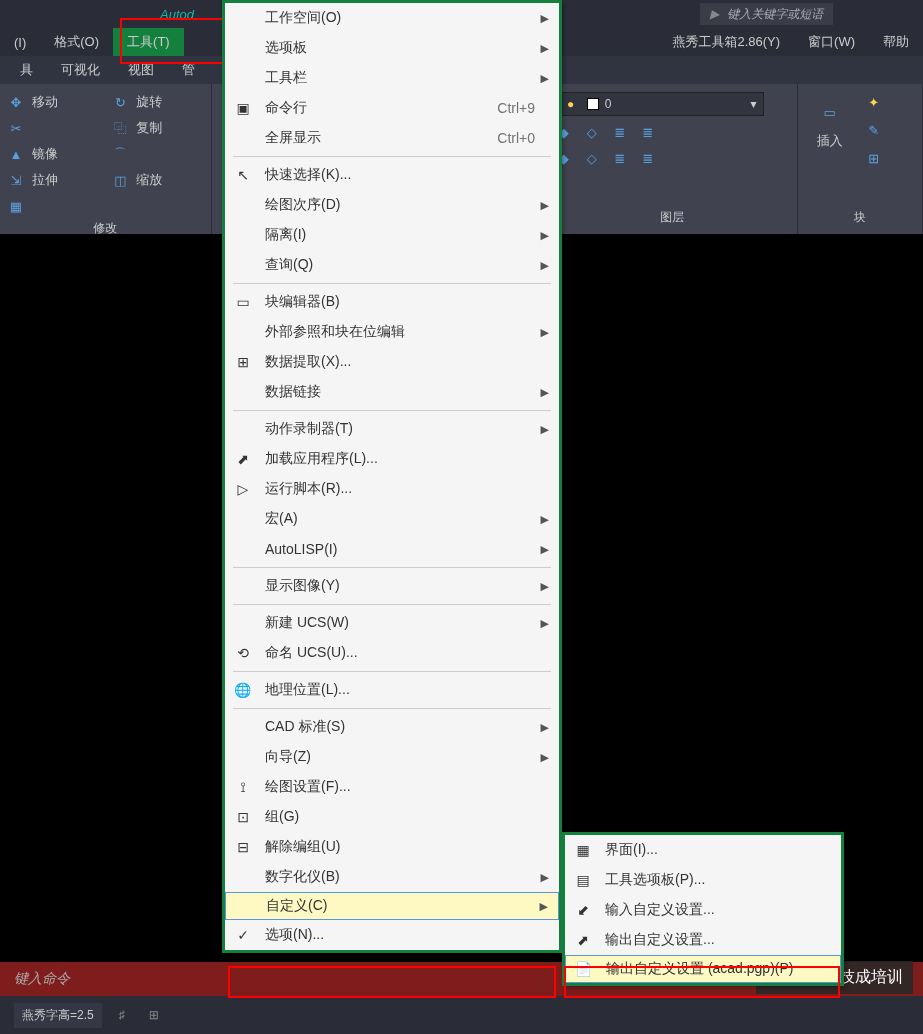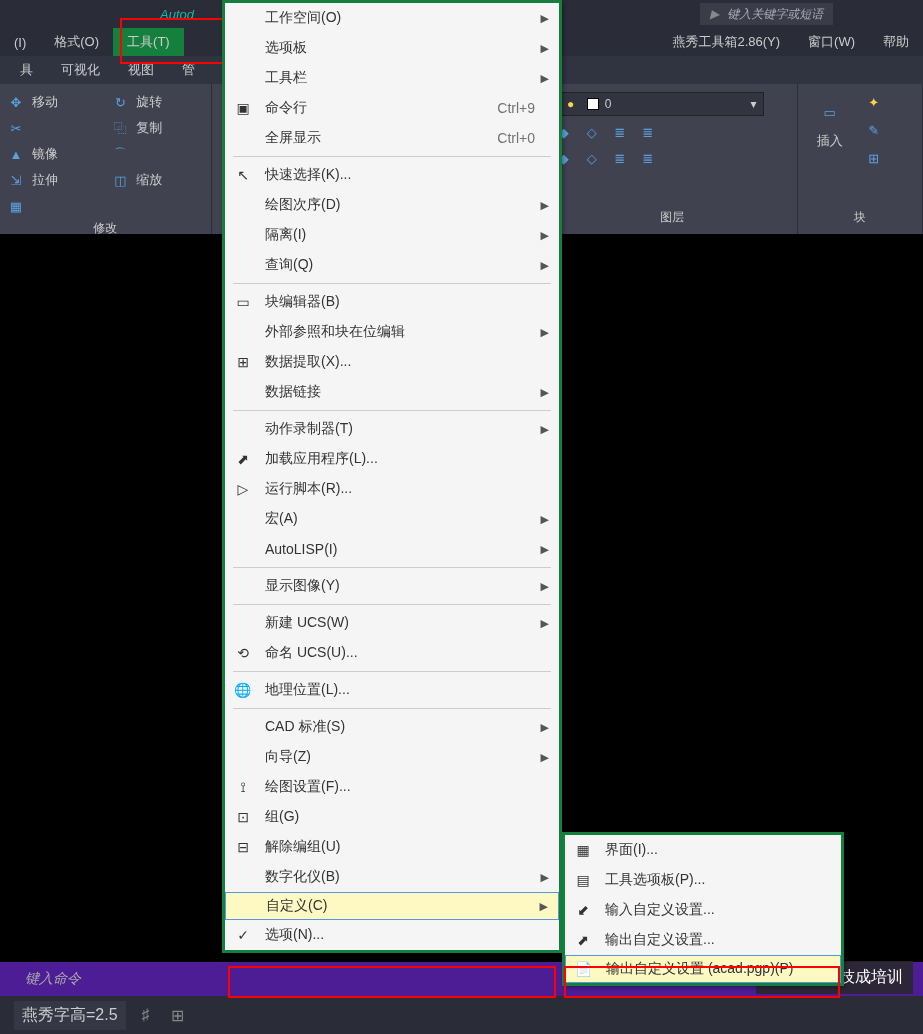--- a/index.html
+++ b/index.html
@@ -35,7 +35,7 @@
 
 .canvas { position: absolute; left: 0; top: 234px; right: 0; bottom: 80px; background: #000; }
 
-.cmdline { position: absolute; left: 0; bottom: 38px; right: 0; height: 34px; background: #4c1d95; display: flex; align-items: center; padding: 0 25px; color: #aaa; font-style: italic; font-size: 14px; }
+.cmdline { position: absolute; left: 0; bottom: 38px; right: 0; height: 34px; background: #7f1d1d; display: flex; align-items: center; padding: 0 14px; color: #aaa; font-style: italic; font-size: 14px; }
 
 .statusbar { position: absolute; left: 0; bottom: 0; right: 0; height: 38px; background: #2a2d38; display: flex; align-items: center; padding: 0 14px; color: #ccc; font-size: 16px; gap: 8px; }
 .statusbar .chip { background: #353844; padding: 4px 8px; }

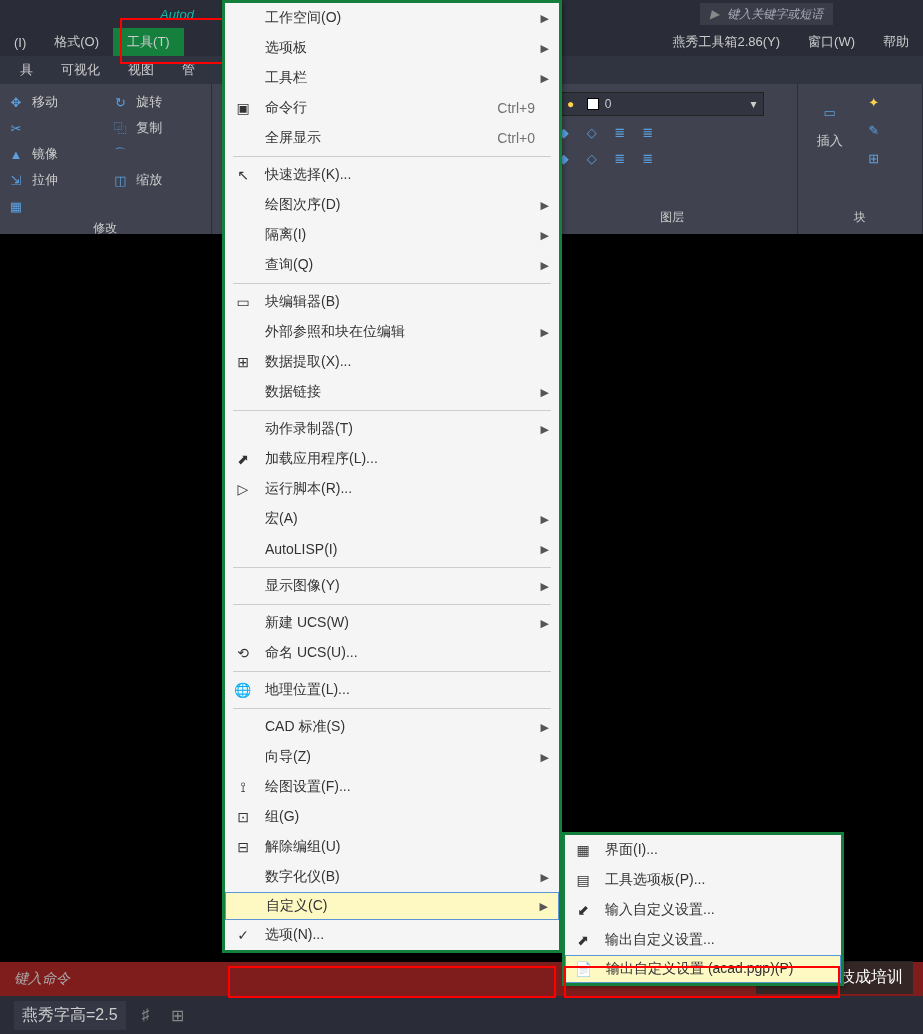--- a/index.html
+++ b/index.html
@@ -37,7 +37,7 @@
 
 .cmdline { position: absolute; left: 0; bottom: 38px; right: 0; height: 34px; background: #7f1d1d; display: flex; align-items: center; padding: 0 14px; color: #aaa; font-style: italic; font-size: 14px; }
 
-.statusbar { position: absolute; left: 0; bottom: 0; right: 0; height: 38px; background: #2a2d38; display: flex; align-items: center; padding: 0 14px; color: #ccc; font-size: 16px; gap: 8px; }
+.statusbar { position: absolute; left: 0; bottom: 0; right: 0; height: 38px; background: #2a2d38; display: flex; align-items: center; padding: 0 14px; color: #ccc; font-size: 12px; gap: 8px; }
 .statusbar .chip { background: #353844; padding: 4px 8px; }
 .statusbar .sico { width: 24px; height: 24px; display: flex; align-items: center; justify-content: center; color: #888; }
 

